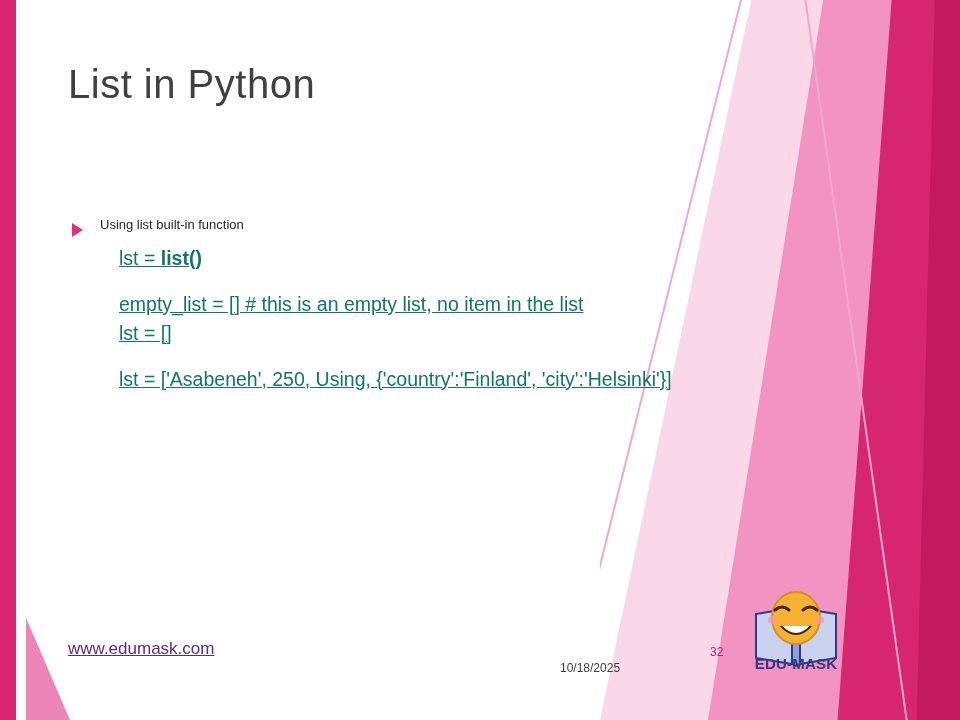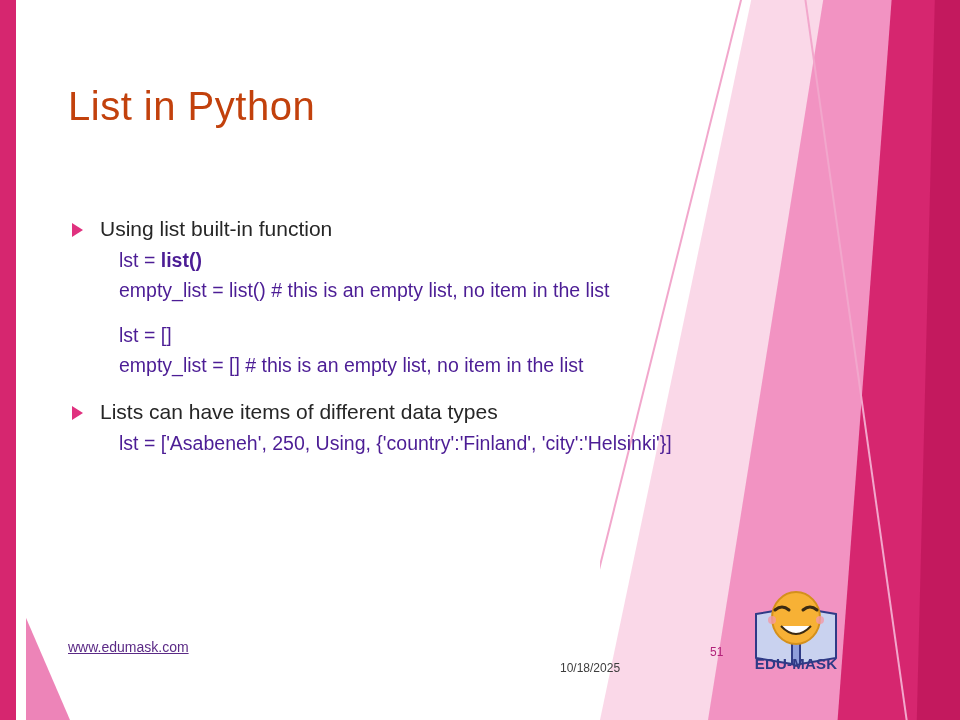--- a/index.html
+++ b/index.html
@@ -127,9 +127,9 @@
   .title {
     position: absolute;
     left: 68px;
-    top: 84px;
+    top: 62px;
     font-size: 40px;
-    color: #c2410c;
+    color: #404040;
     font-family: "Liberation Sans", sans-serif;
     letter-spacing: 0.5px;
     z-index: 5;

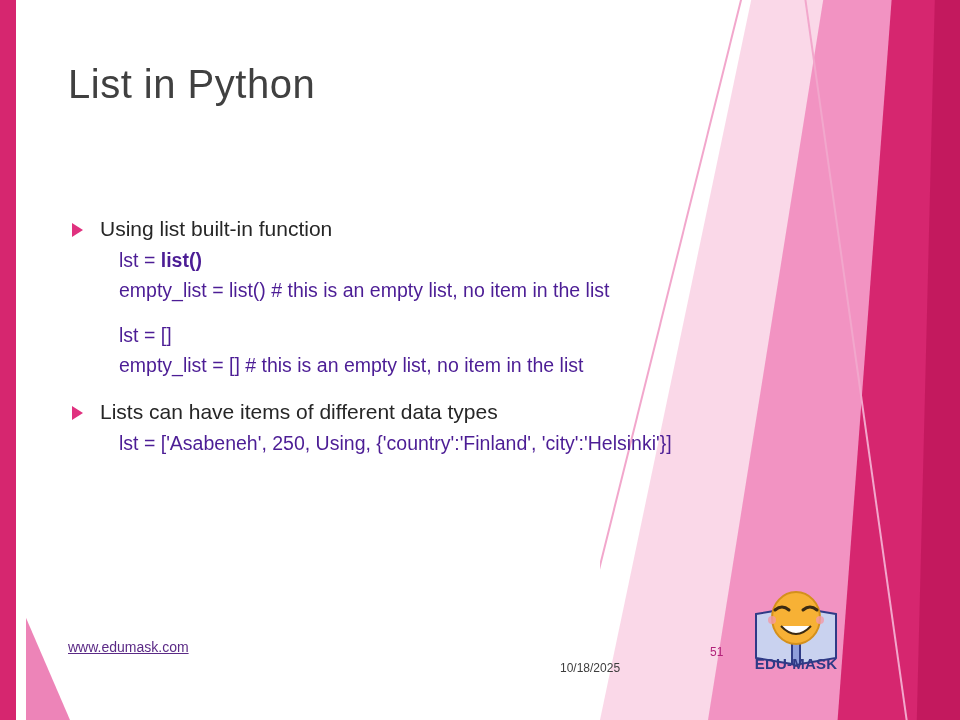--- a/index.html
+++ b/index.html
@@ -165,7 +165,7 @@
     flex: none;
   }
   .bullet-text {
-    font-size: 21px;
+    font-size: 13px;
     color: #262626;
   }
   .code-line {

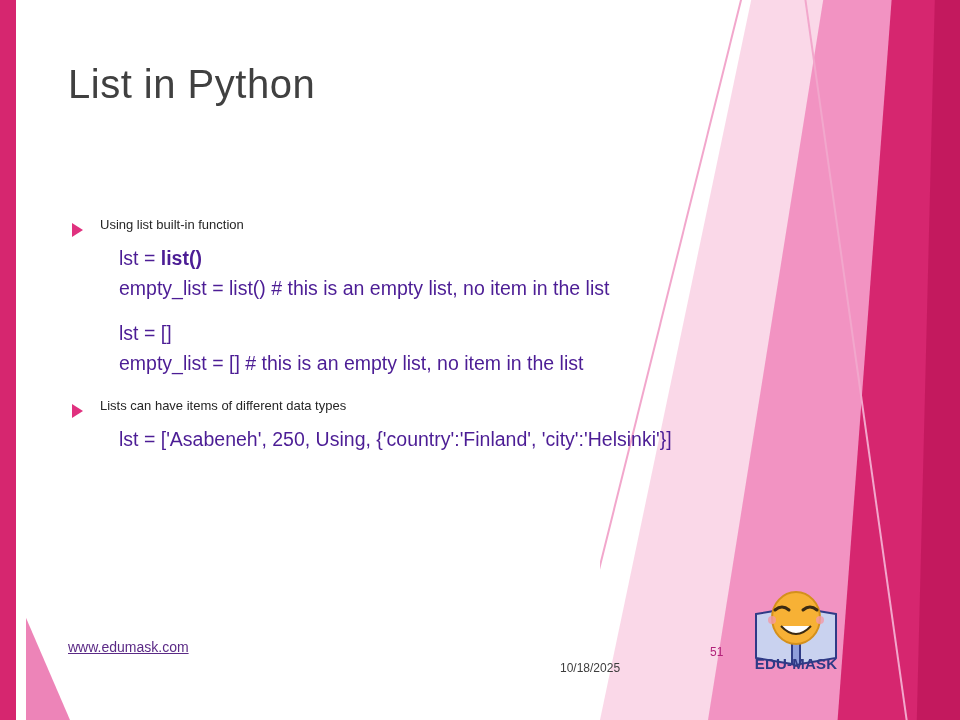--- a/index.html
+++ b/index.html
@@ -172,7 +172,8 @@
     margin-left: 47px;
     margin-bottom: 10px;
     font-size: 19.5px;
-    color: #4c1d95;
+    color: #0f766e;
+    text-decoration: underline;
   }
   .code-line b {
     font-weight: bold;

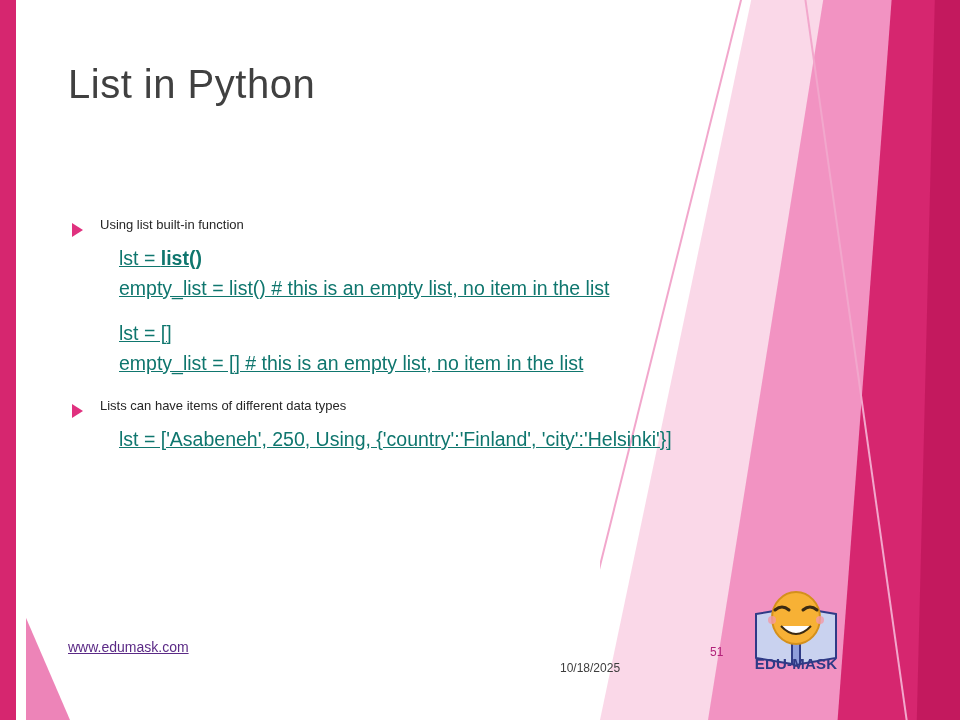--- a/index.html
+++ b/index.html
@@ -256,7 +256,6 @@
         <div class="bullet-text">Using list built-in function</div>
       </div>
       <div class="code-line"><span>lst = </span><b>list()</b></div>
-      <div class="code-line">empty_list = list() # this is an empty list, no item in the list</div>
     </div>
 
     <div class="block">

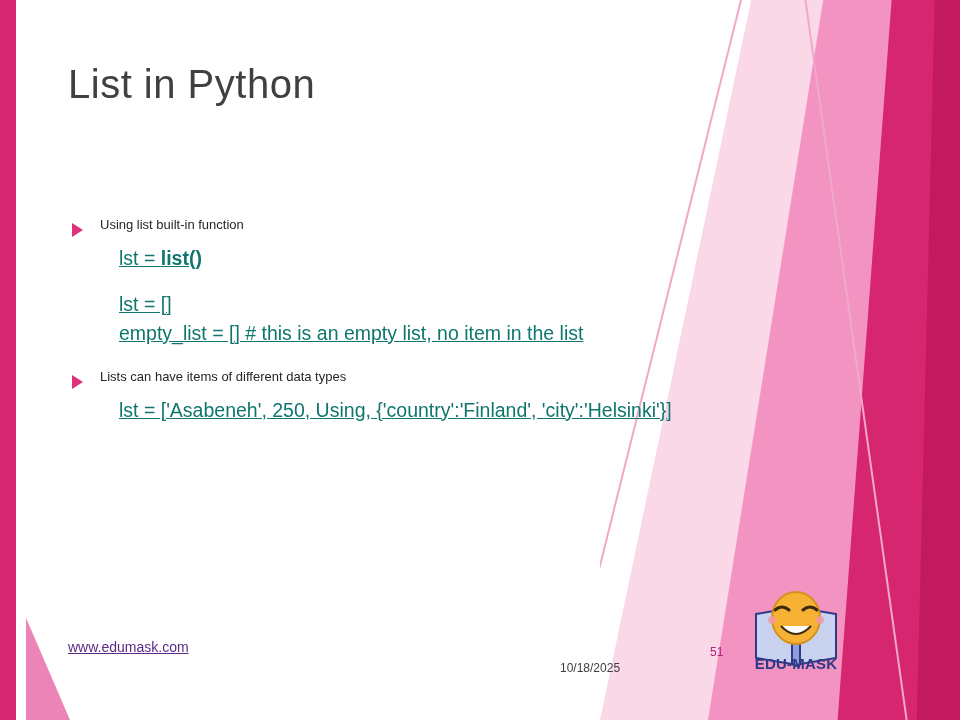--- a/index.html
+++ b/index.html
@@ -259,8 +259,8 @@
     </div>
 
     <div class="block">
+      <div class="code-line">empty_list = [] # this is an empty list, no item in the list</div>
       <div class="code-line">lst = []</div>
-      <div class="code-line">empty_list = [] # this is an empty list, no item in the list</div>
     </div>
 
     <div class="block">

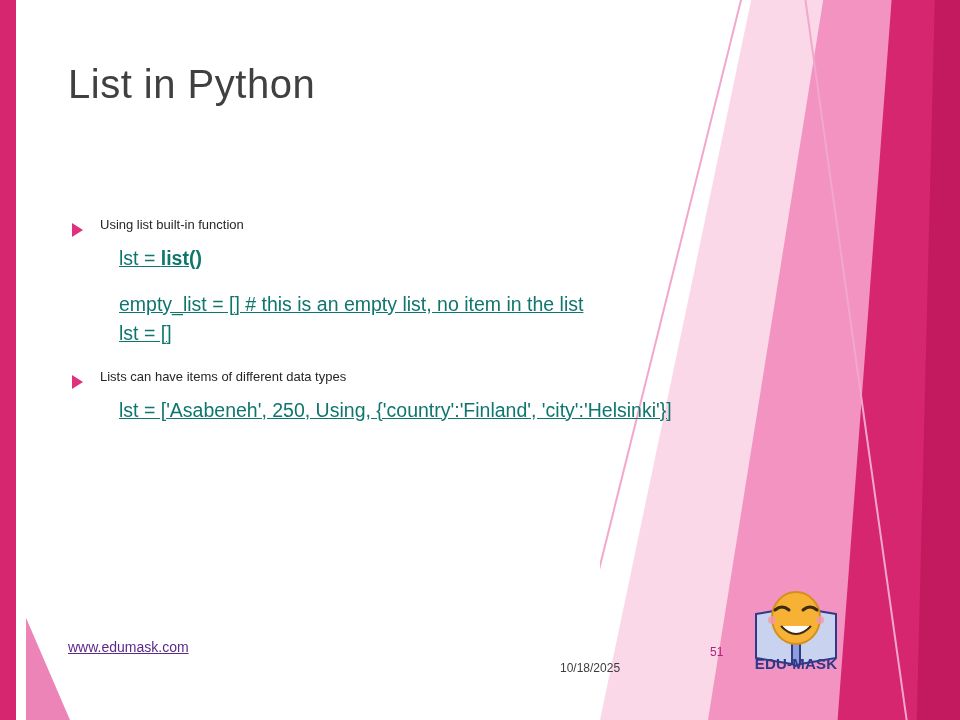--- a/index.html
+++ b/index.html
@@ -264,10 +264,6 @@
     </div>
 
     <div class="block">
-      <div class="bullet-row">
-        <div class="tri"></div>
-        <div class="bullet-text">Lists can have items of different data types</div>
-      </div>
       <div class="code-line">lst = ['Asabeneh', 250, Using, {'country':'Finland', 'city':'Helsinki'}]</div>
     </div>
 

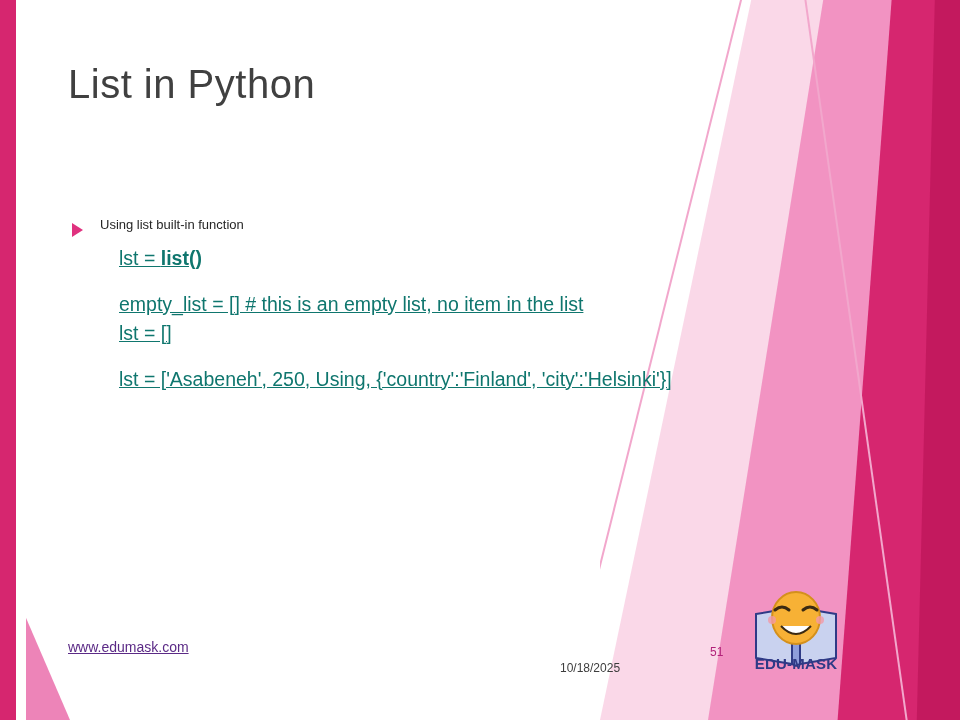--- a/index.html
+++ b/index.html
@@ -184,7 +184,7 @@
     position: absolute;
     left: 68px;
     top: 639px;
-    font-size: 14px;
+    font-size: 17px;
     color: #5b2a86;
     text-decoration: underline;
     z-index: 5;

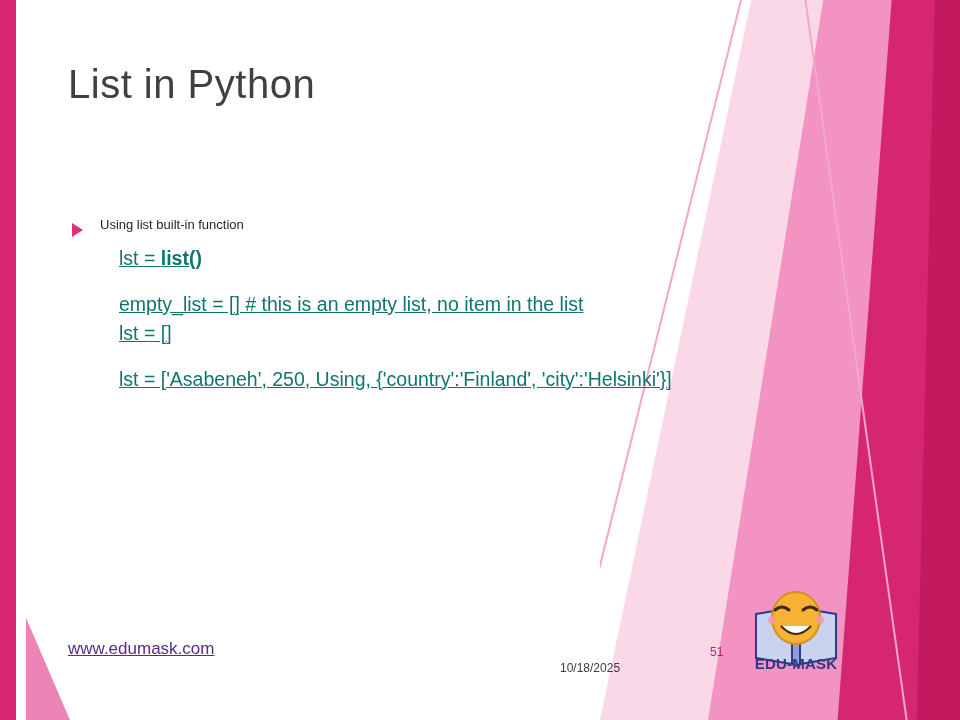--- a/index.html
+++ b/index.html
@@ -271,7 +271,7 @@
 
   <div class="footer-left">www.edumask.com</div>
   <div class="footer-date">10/18/2025</div>
-  <div class="footer-page">51</div>
+  <div class="footer-page">32</div>
 
   <svg class="logo" viewBox="0 0 96 96">
 

